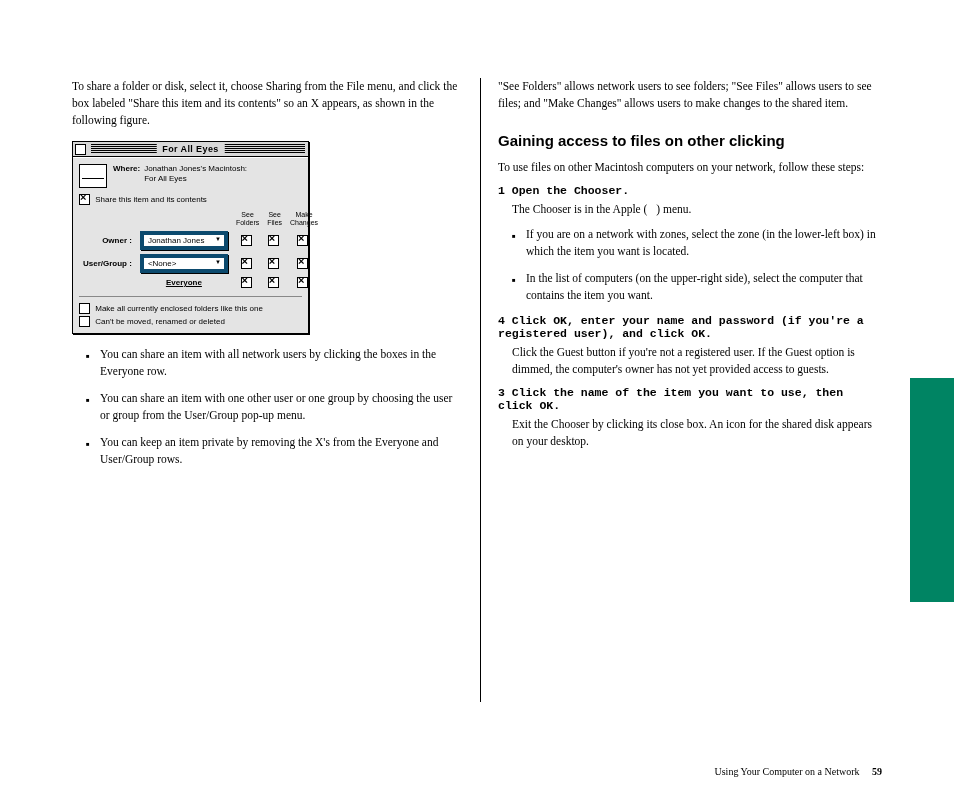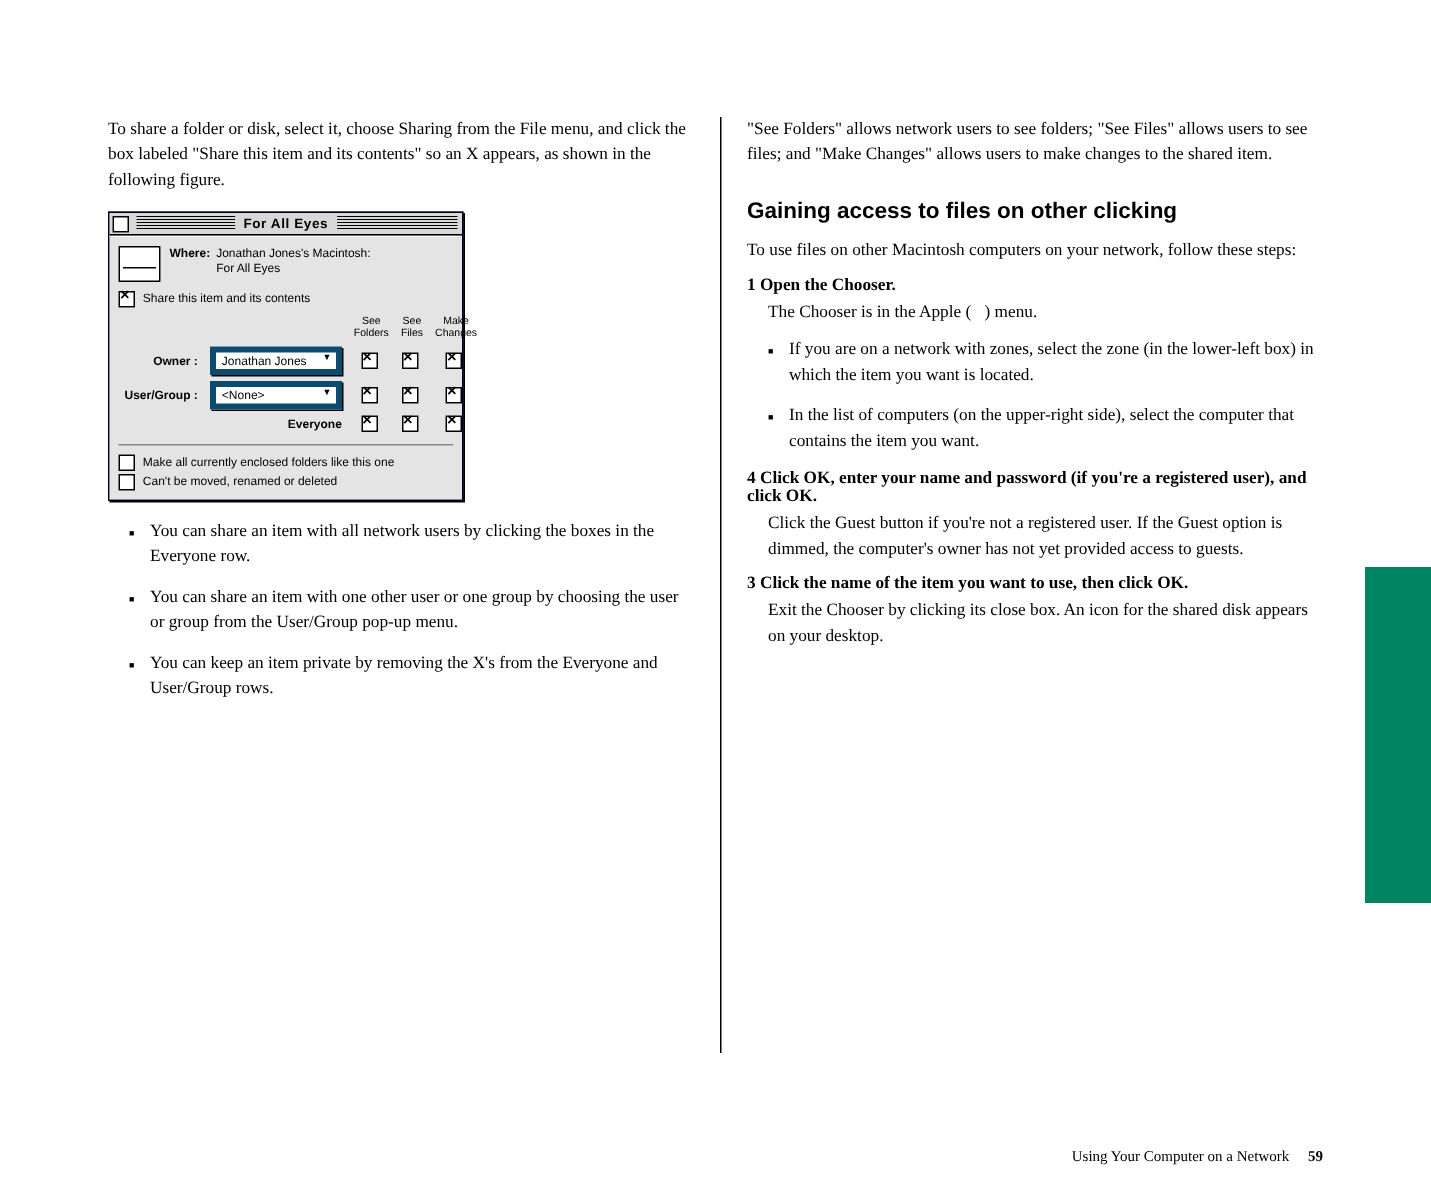--- a/index.html
+++ b/index.html
@@ -94,7 +94,7 @@
 
 .screenshot-box {
   width: 235px;
-  background: #6d28d9;
+  background: #a16207;
   border: 1px solid #000;
   margin: 12px 0;
   font-family: Geneva, 'Helvetica Neue', Arial, sans-serif;

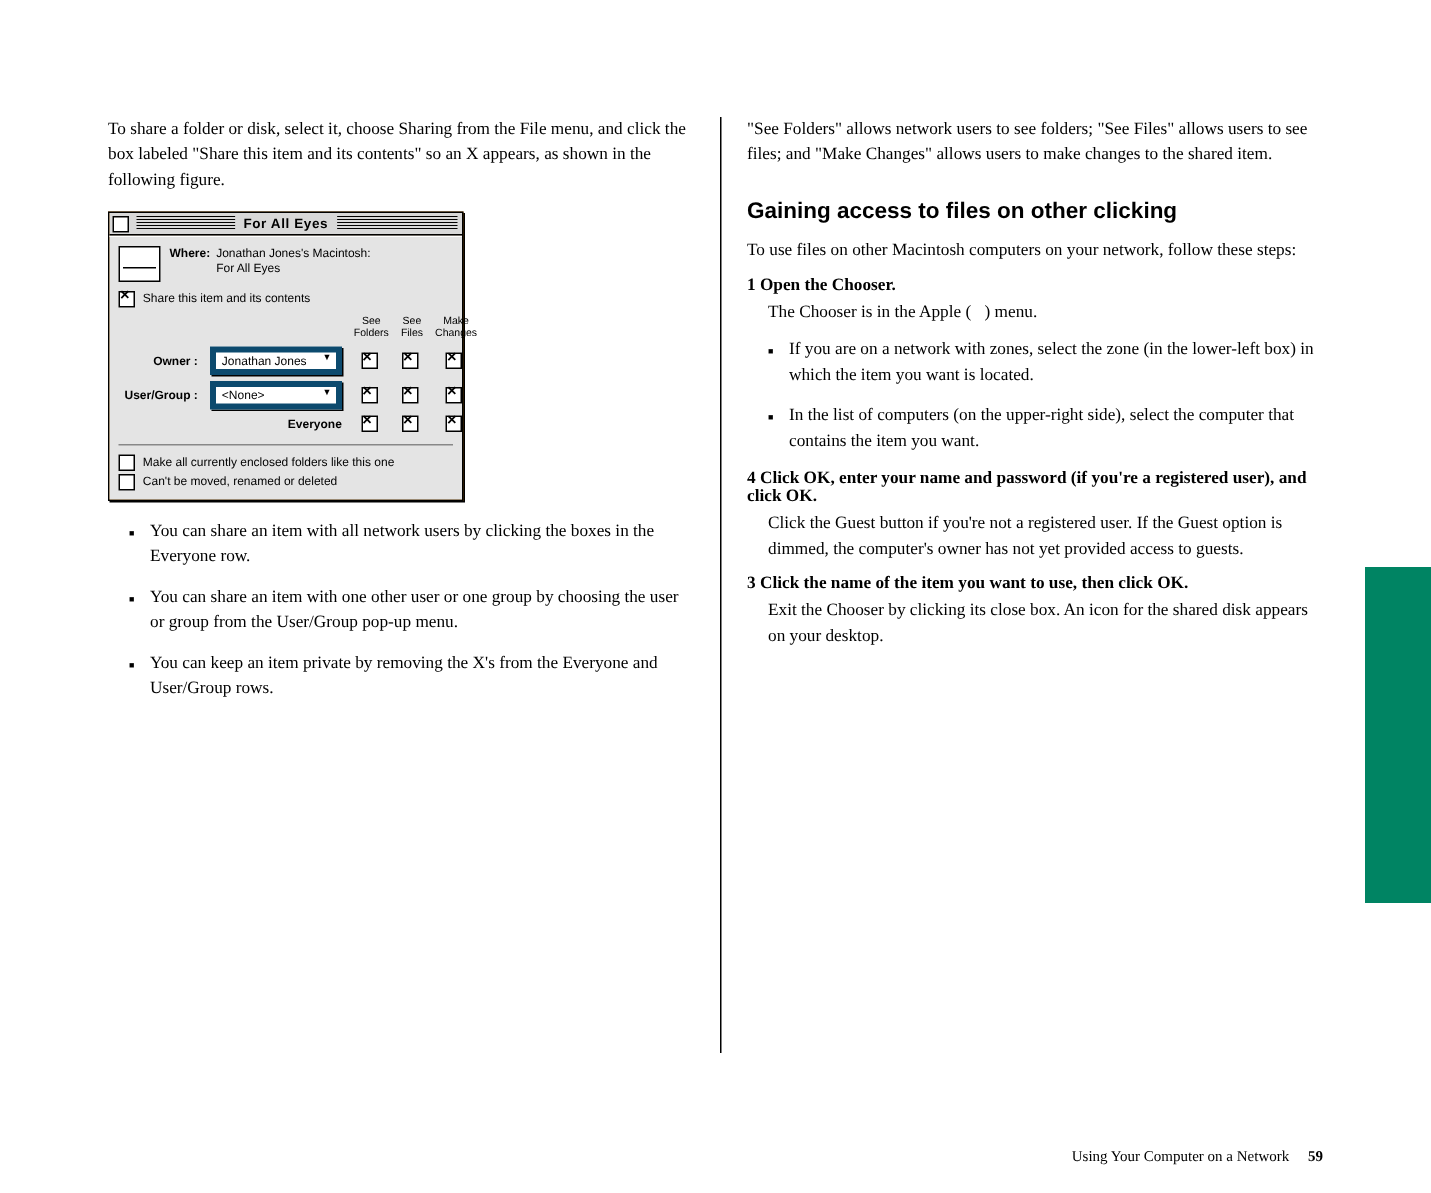--- a/index.html
+++ b/index.html
@@ -56,7 +56,7 @@
 }
 
 .numbered-start {
-  font-family: Liberation Serif, serif;
+  font-family: Liberation Mono, monospace;
   font-weight: bold;
   font-size: 11.5px;
   margin: 8px 0 4px 0;

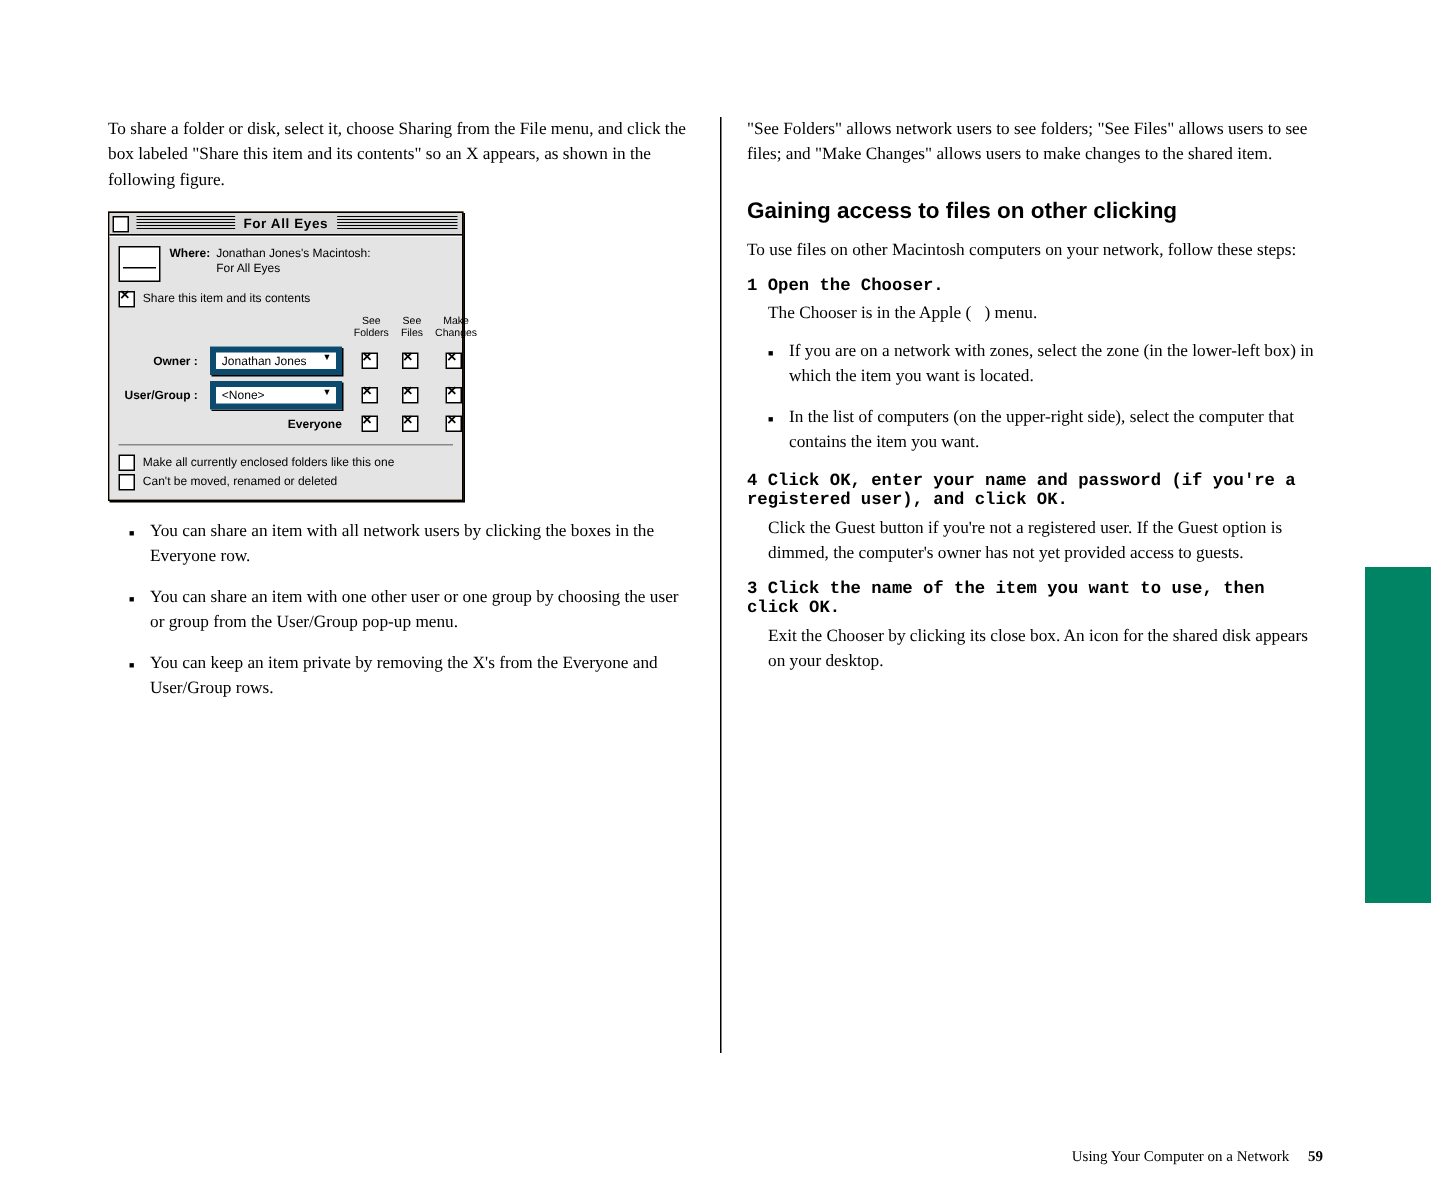--- a/index.html
+++ b/index.html
@@ -345,7 +345,7 @@
           </tr>
           <tr>
             <td class="label"></td>
-            <td class="label" style="text-align:right;">Everyone</td>
+            <td class="label" style="text-align:center;text-decoration:underline;">Everyone</td>
             <td><span class="chk checked"></span></td>
             <td><span class="chk checked"></span></td>
             <td><span class="chk checked"></span></td>

